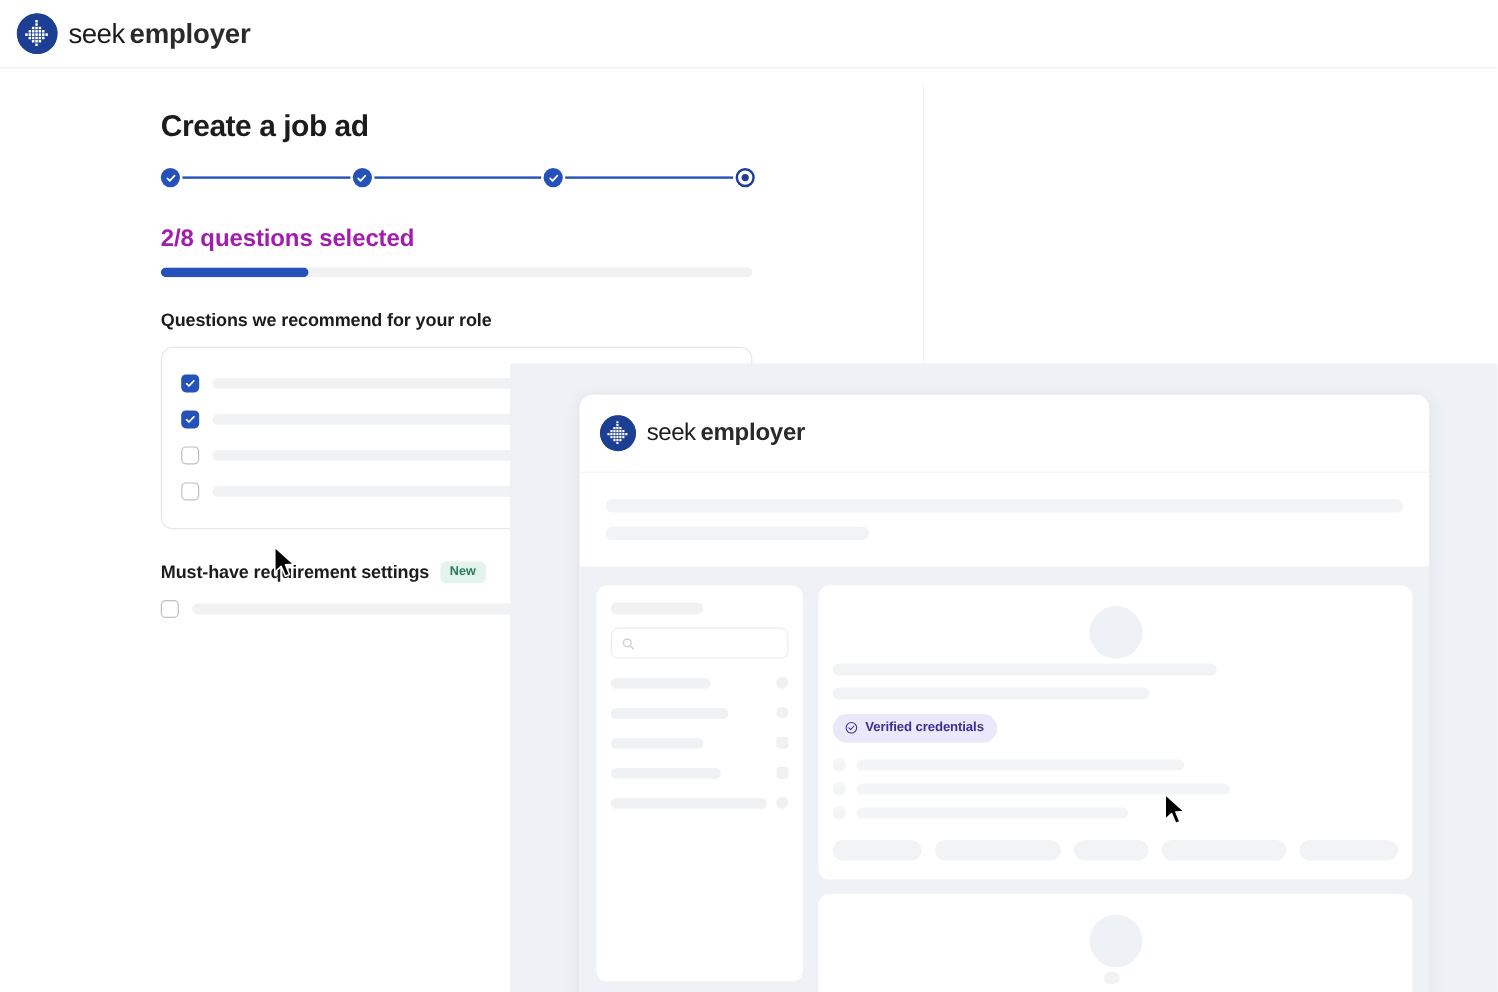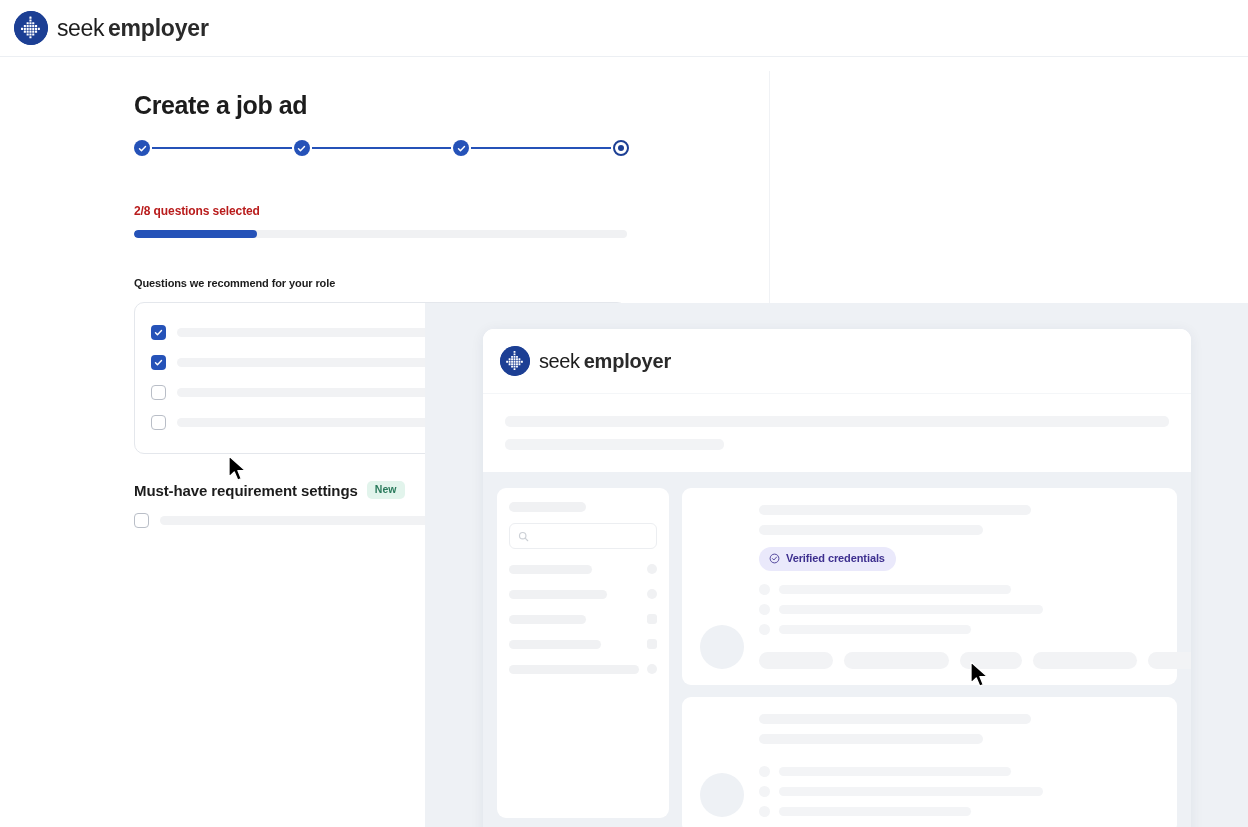--- a/index.html
+++ b/index.html
@@ -122,10 +122,10 @@
 
   
   .sel-label {
-    margin-top: 48px;
-    font-size: 12px;
+    margin-top: 32px;
+    font-size: 20px;
     font-weight: 700;
-    color: #b91c1c;
+    color: #a21caf;
     letter-spacing: -0.1px;
   }
   .progress-track {

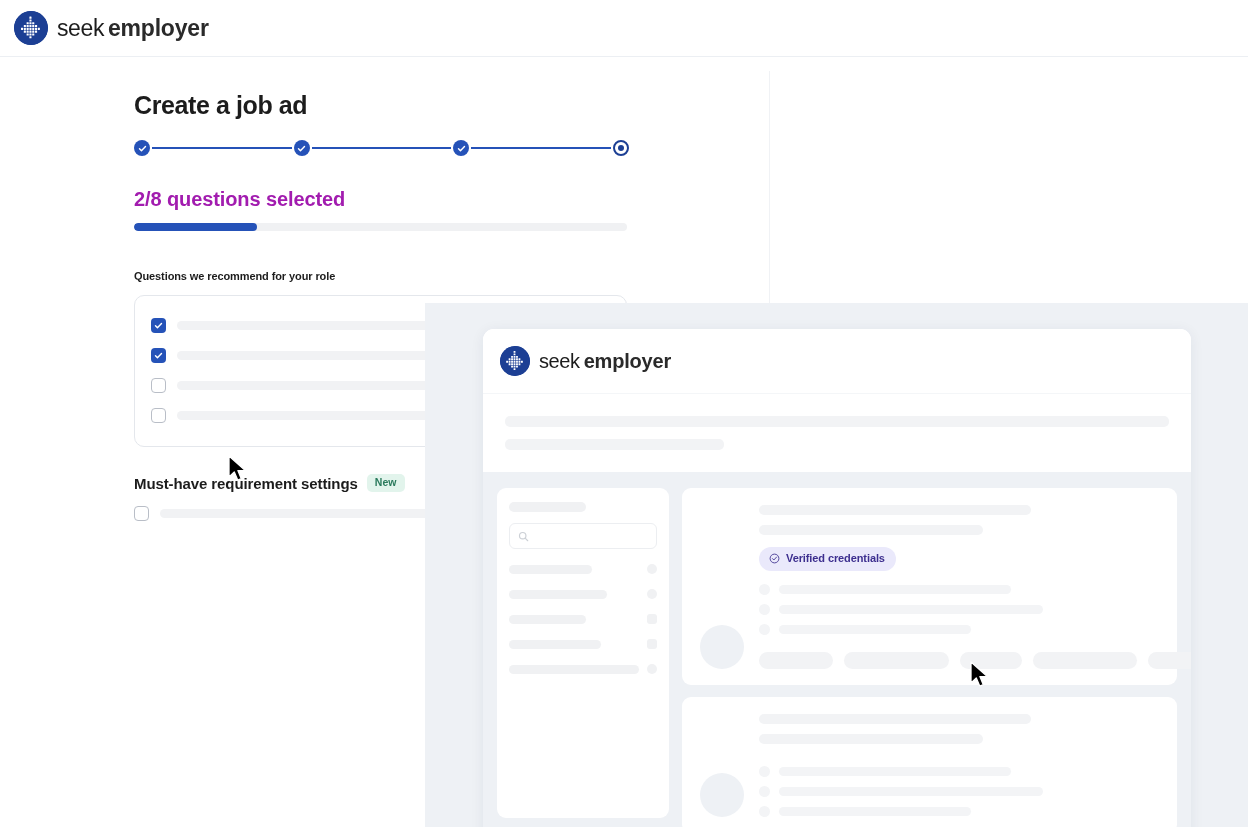--- a/index.html
+++ b/index.html
@@ -144,8 +144,8 @@
 
   
   .sec-heading {
-    margin-top: 39px;
-    font-size: 11px;
+    margin-top: 28px;
+    font-size: 15px;
     font-weight: 700;
     color: #1c1c1c;
     letter-spacing: -0.1px;

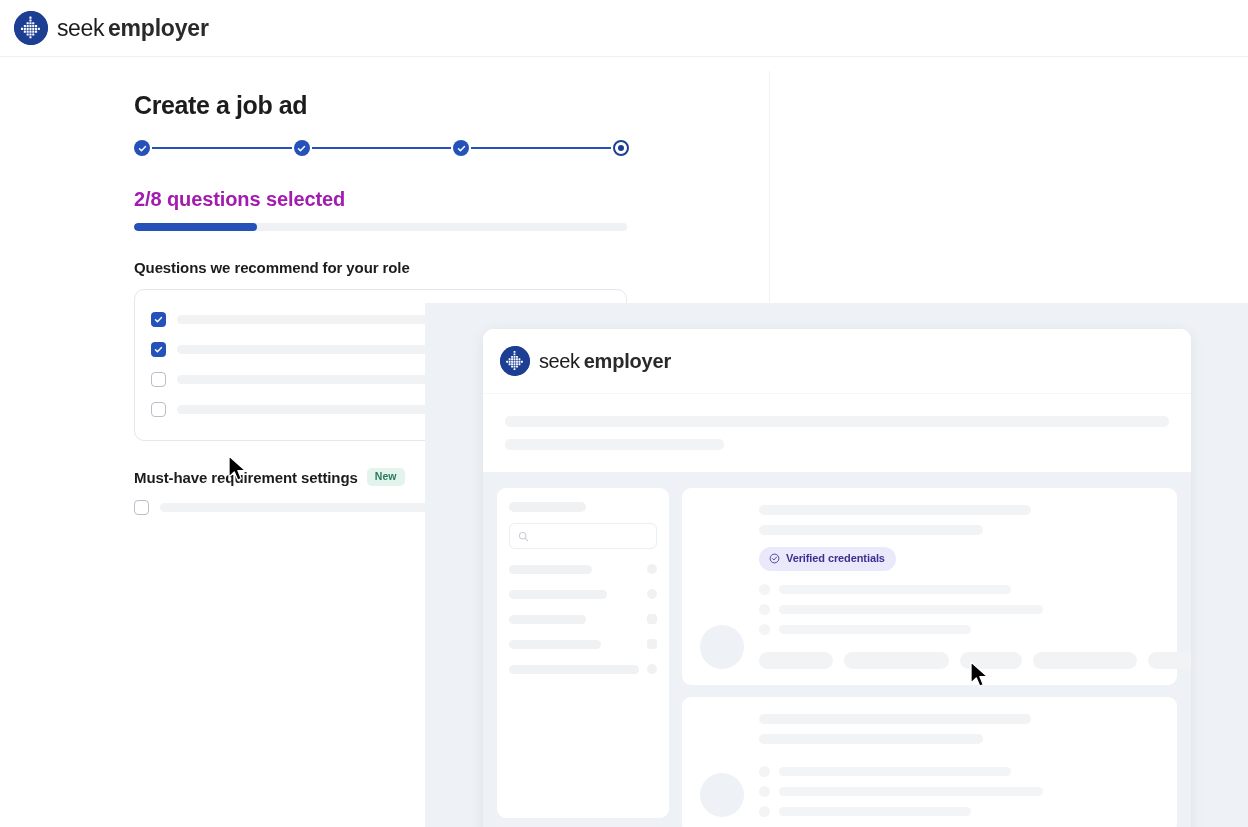--- a/index.html
+++ b/index.html
@@ -313,8 +313,9 @@
   }
   .person-top {
     display: flex;
-    gap: 15px;
-    align-items: flex-end;
+    gap: 4px;
+    align-items: center;
+    flex-direction: column;
   }
   .avatar {
     flex: none;

